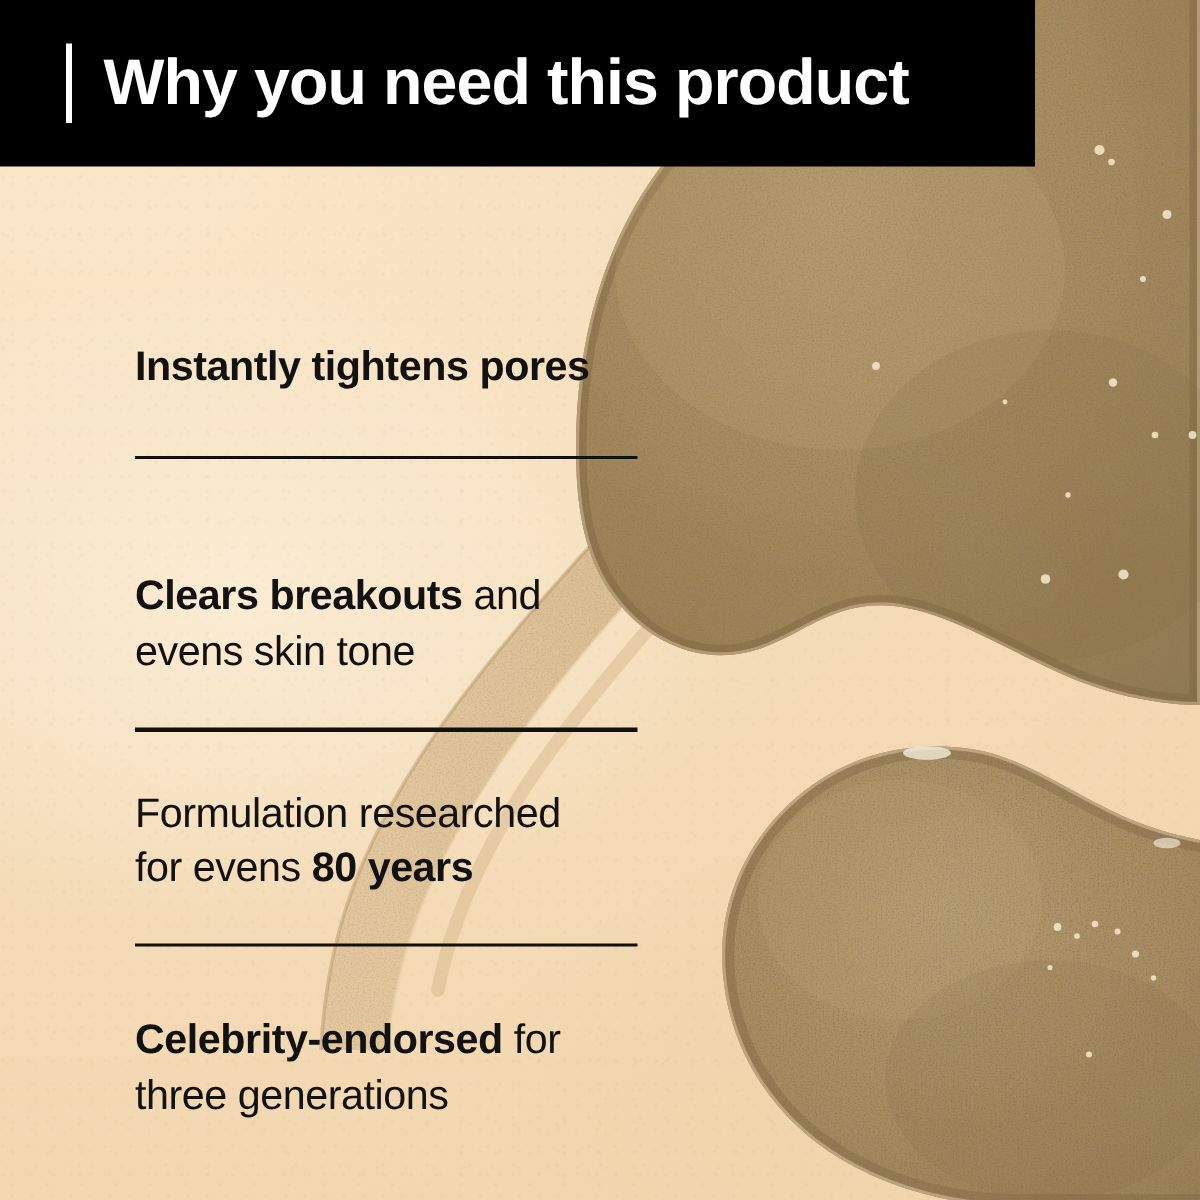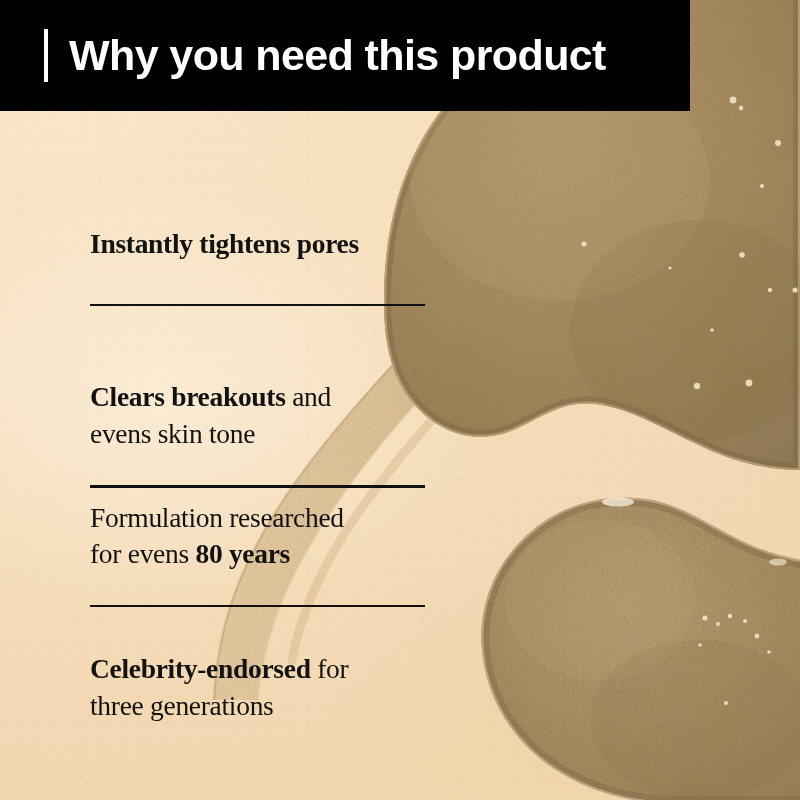--- a/index.html
+++ b/index.html
@@ -86,7 +86,6 @@
     left: 90px;
     top: 214px;
     width: 400px;
-    font-family: Liberation Serif, serif;
   }
   .benefit {
     position: relative;

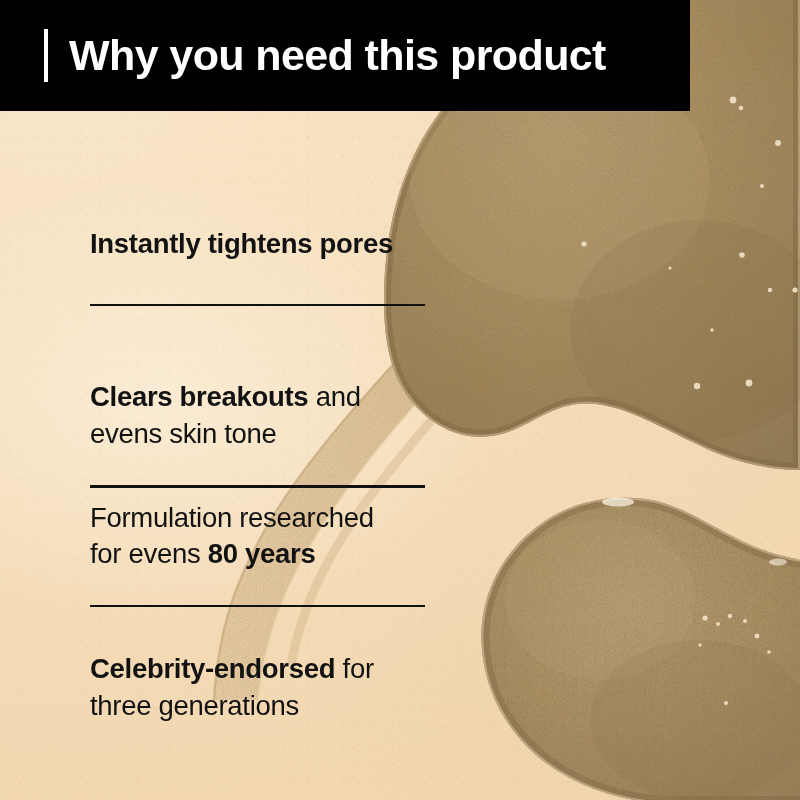--- a/index.html
+++ b/index.html
@@ -112,7 +112,7 @@
   .d1 { margin-top: 41px; }
   .b2 { padding-top: 29px; margin-top: 44px; }
   .d2 { margin-top: 33px; }
-  .b3 { padding-top: 12px; }
+  .b3 { padding-top: 36px; }
   .d3 { margin-top: 32px; }
   .b4 { padding-top: 44px; }
 </style>

